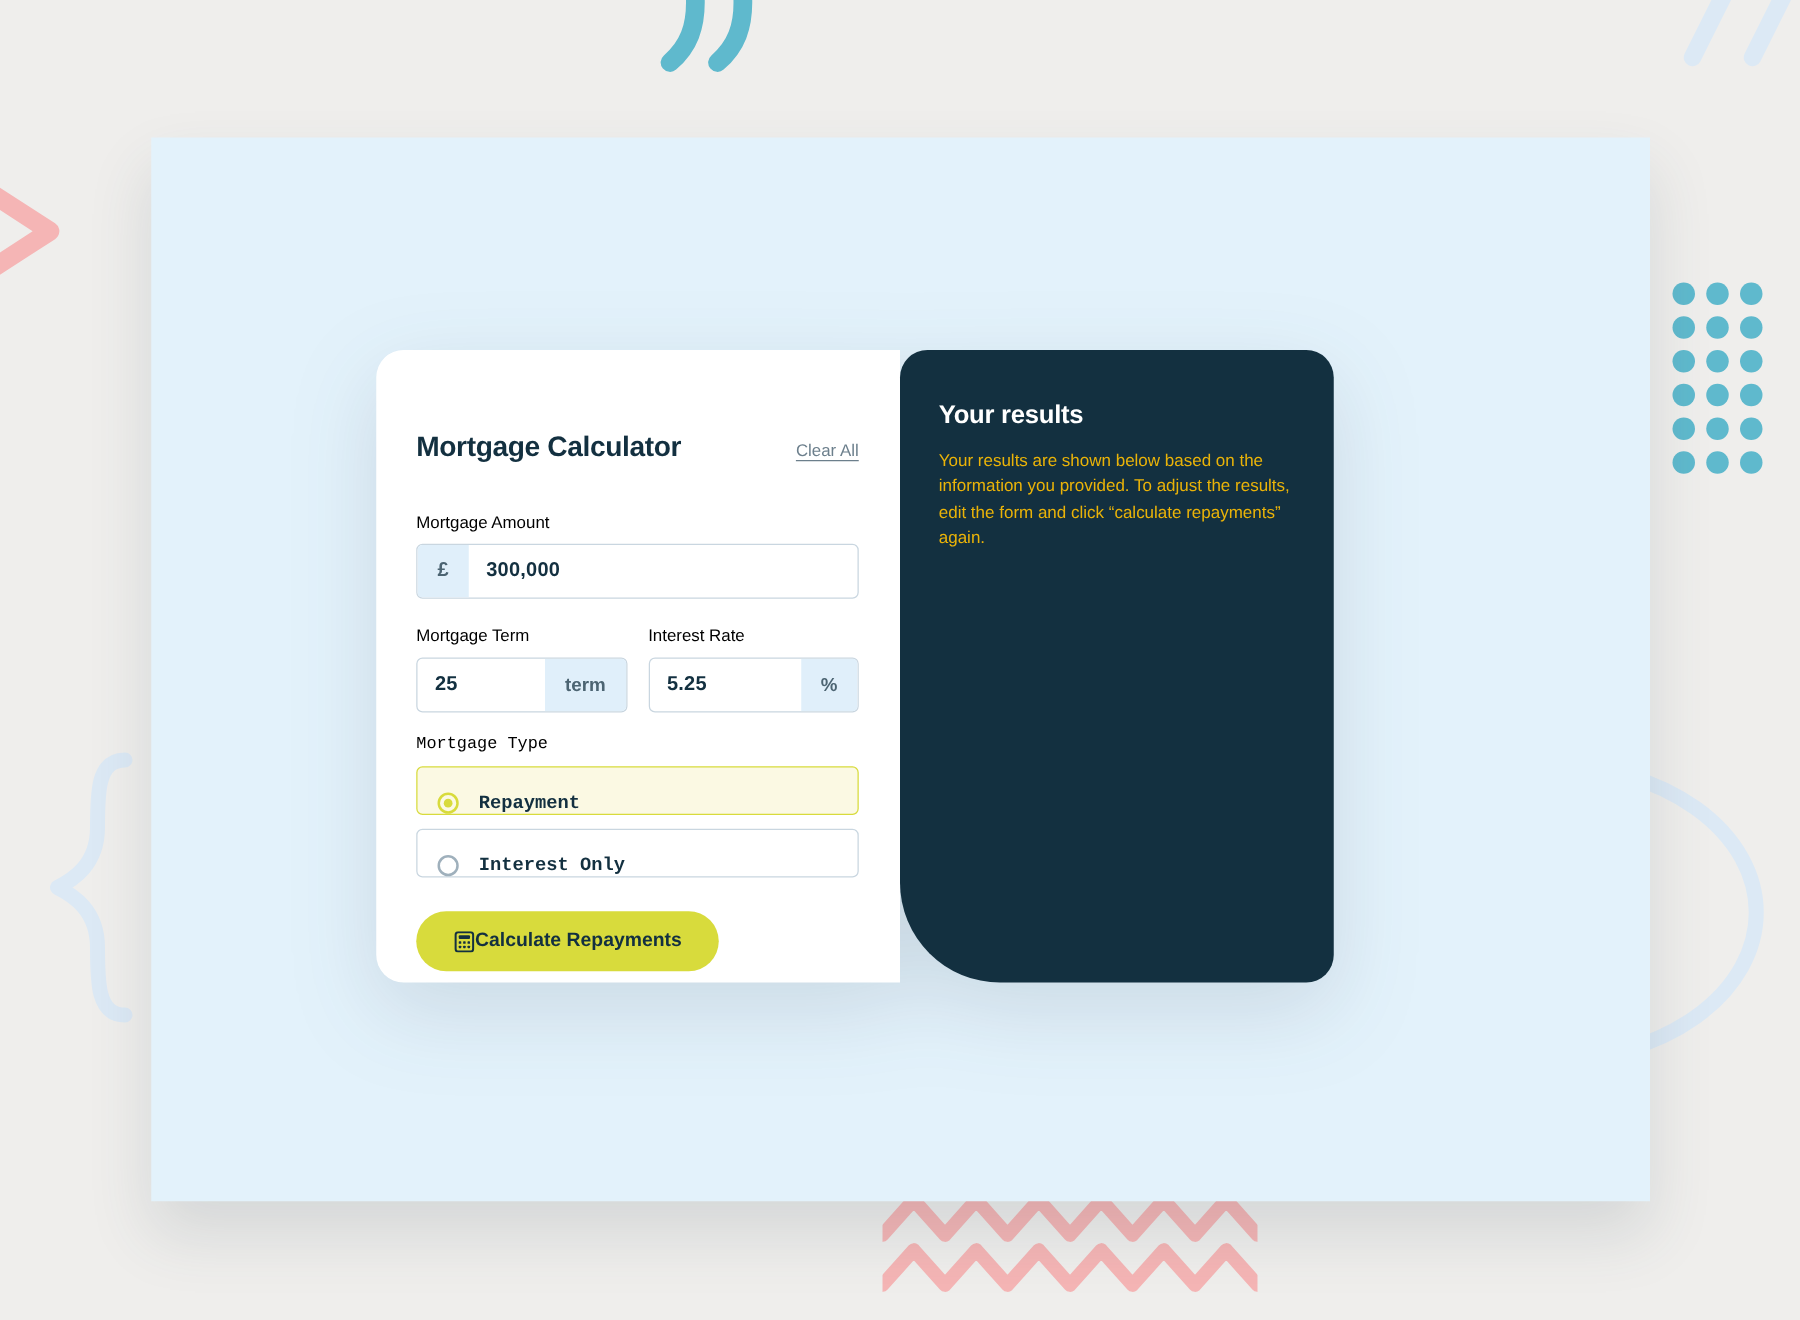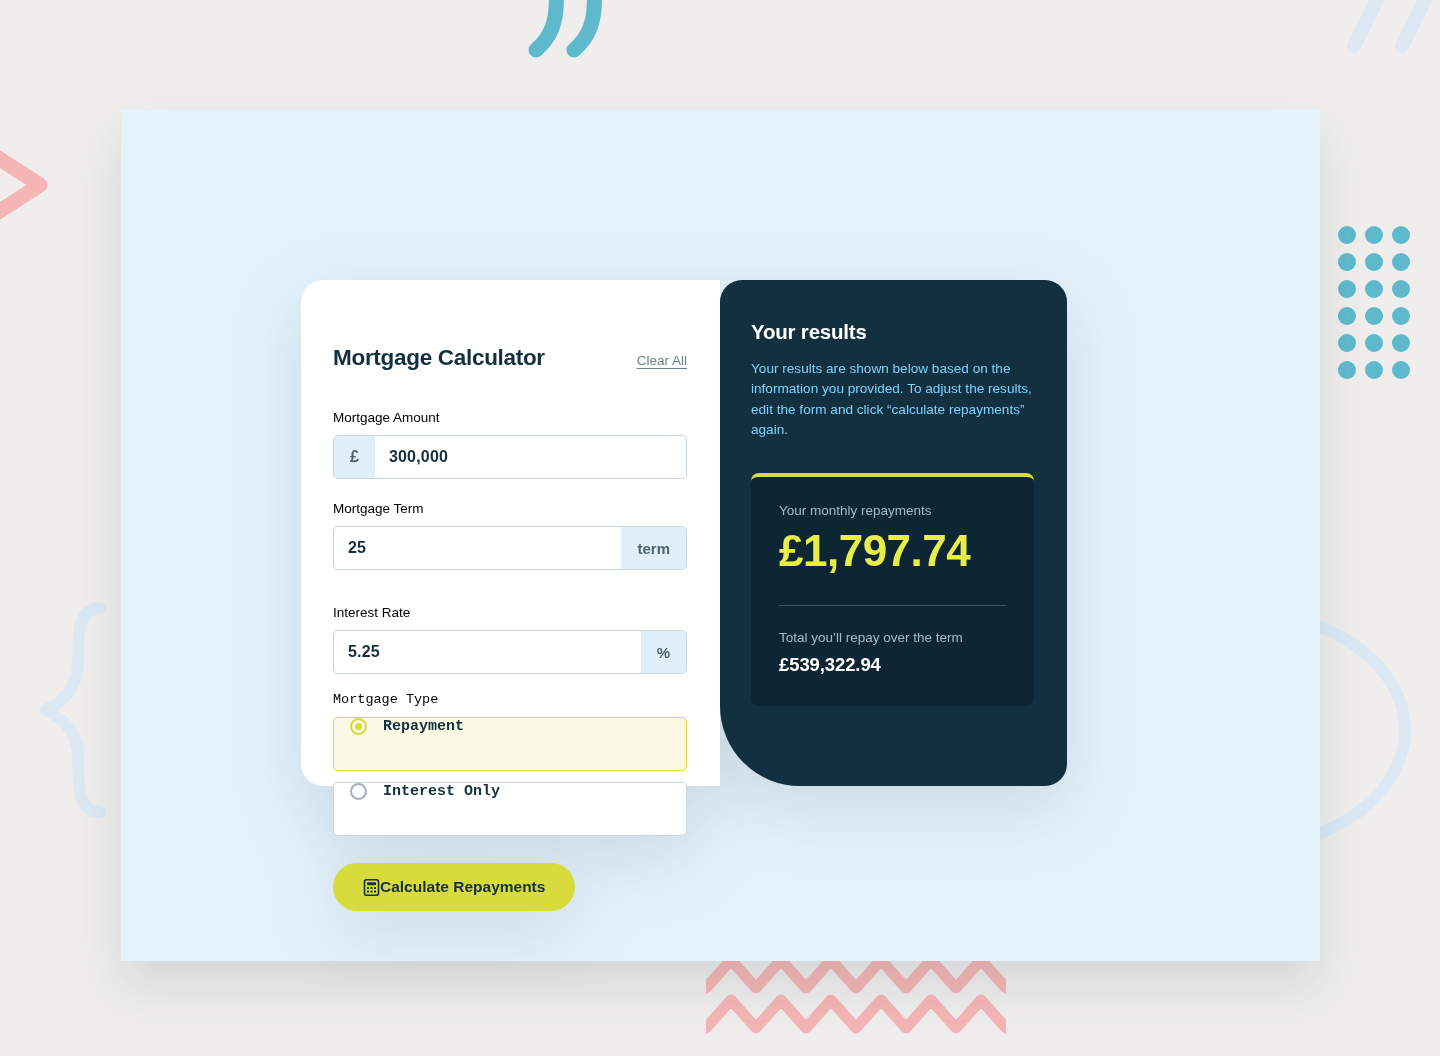--- a/index.html
+++ b/index.html
@@ -198,7 +198,7 @@
   .results-desc {
     font-size: 13.6px;
     line-height: 20.3px;
-    color: #7dd3fc;
+    color: #eab308;
     margin-bottom: 33px;
     max-width: 352px;
   }

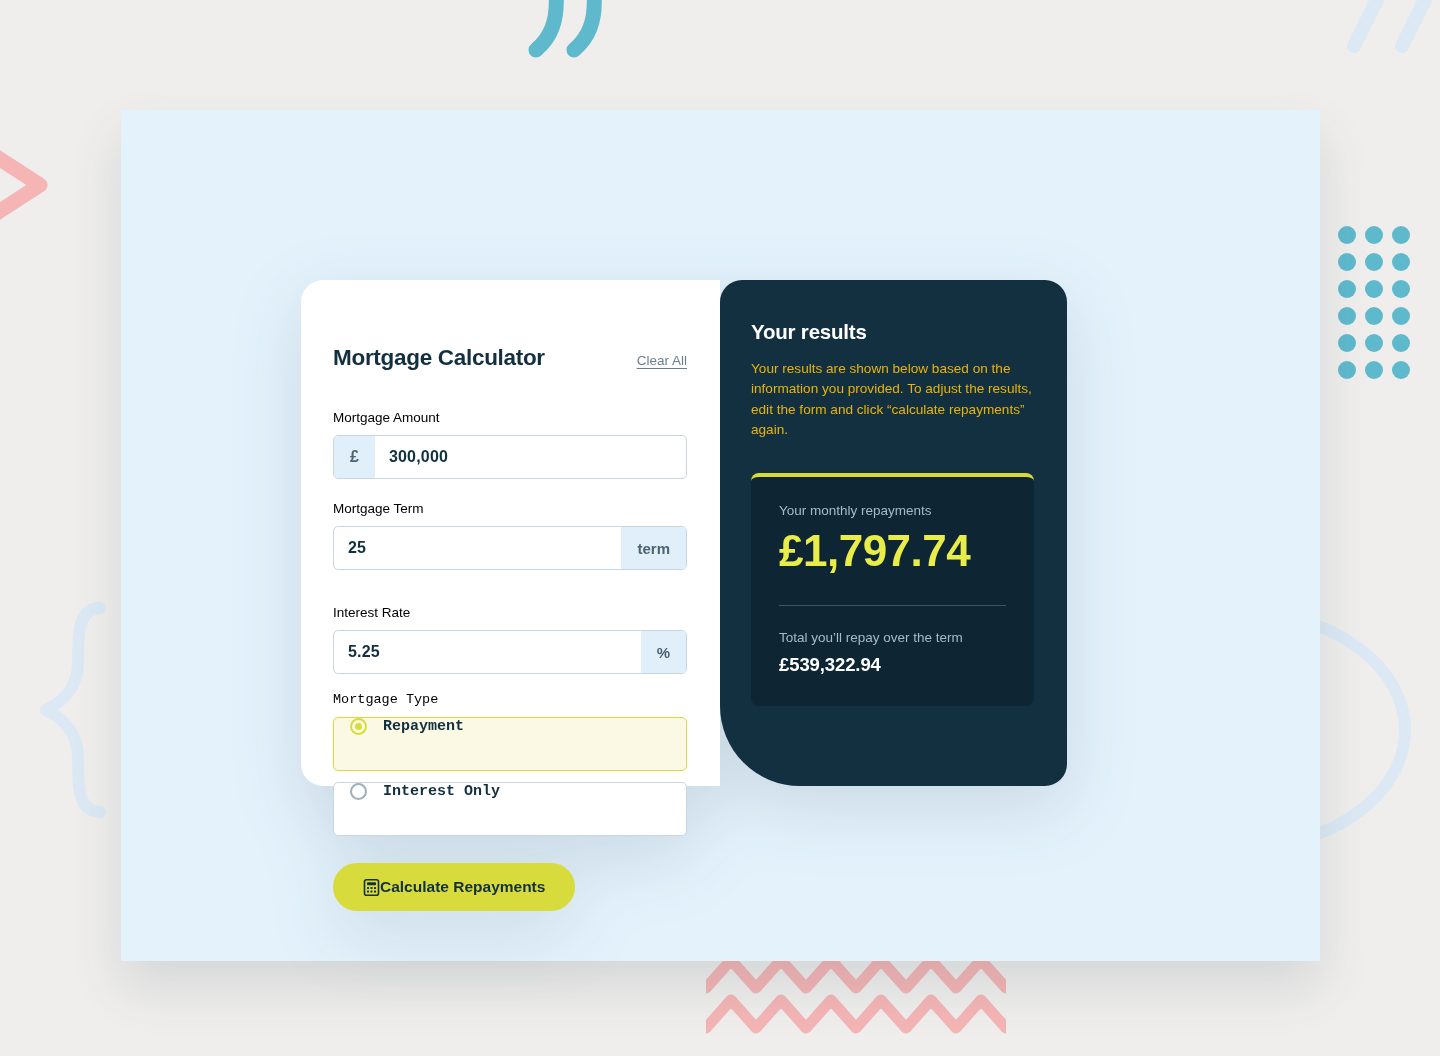--- a/index.html
+++ b/index.html
@@ -128,7 +128,7 @@
     letter-spacing: .2px;
   }
 
-  .row-2 { display: flex; gap: 17px; flex-direction: column; }
+  .row-2 { display: flex; gap: 17px; }
   .row-2 .field { flex: 1; margin-bottom: 18px; }
 
   

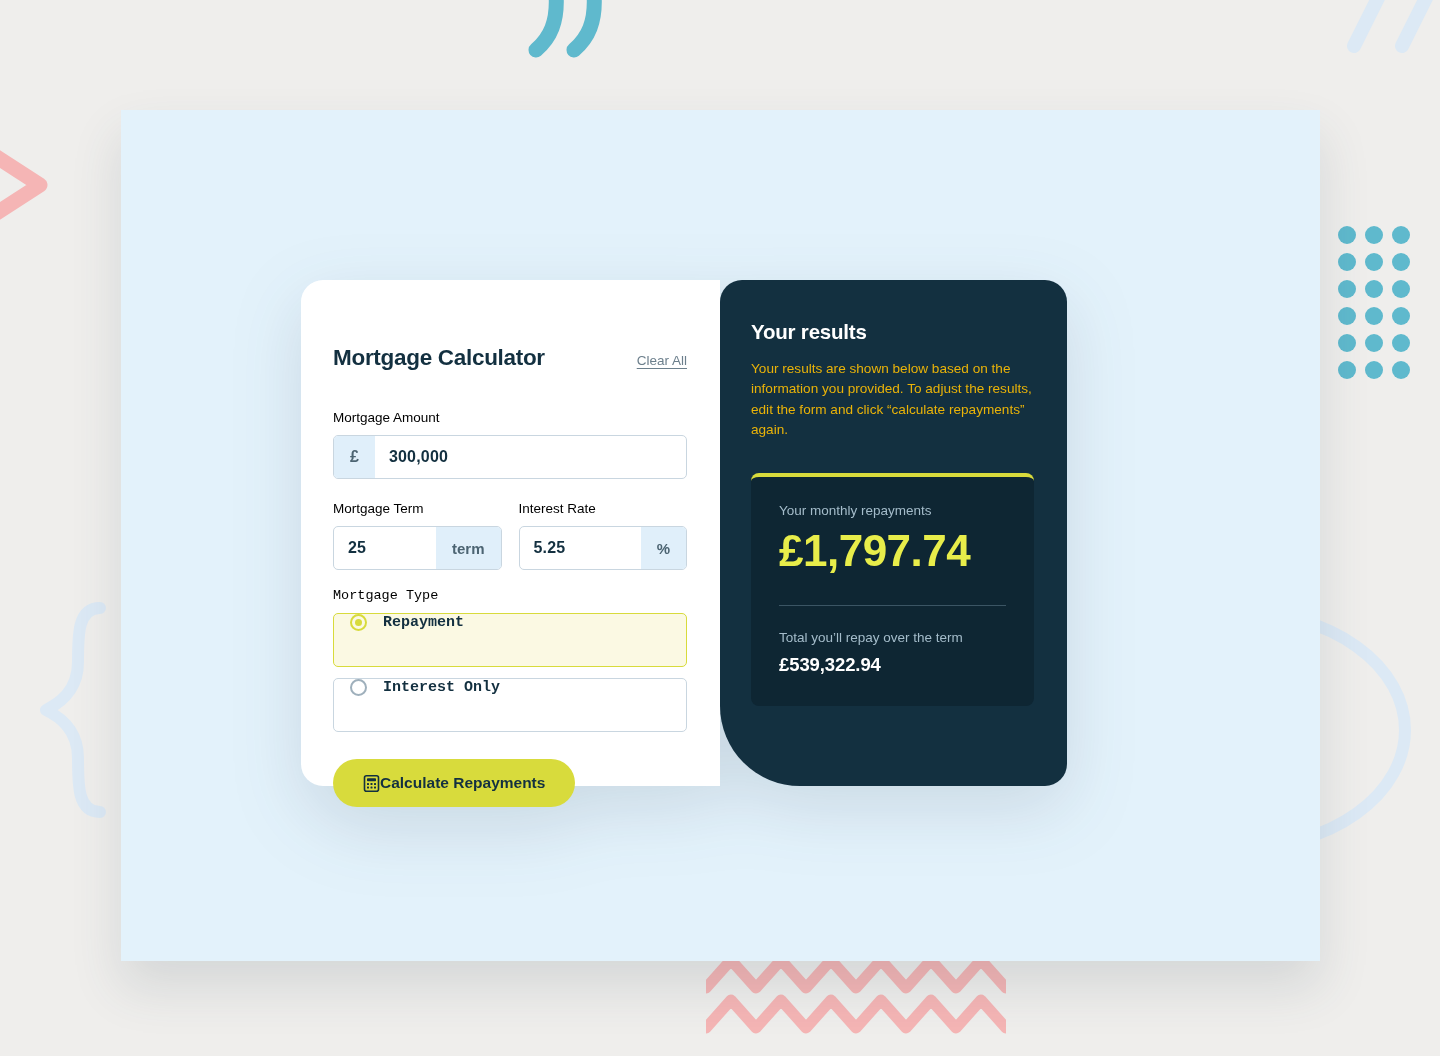--- a/index.html
+++ b/index.html
@@ -356,13 +356,6 @@
     <div class="results-title">Your results</div>
     <div class="results-desc">Your results are shown below based on the information you provided. To adjust the results, edit the form and click “calculate repayments” again.</div>
 
-    <div class="result-box">
-      <div class="result-caption">Your monthly repayments</div>
-      <div class="result-primary">£1,797.74</div>
-      <div class="result-divider"></div>
-      <div class="result-caption">Total you’ll repay over the term</div>
-      <div class="result-secondary">£539,322.94</div>
-    </div>
   </div>
 </div>
 

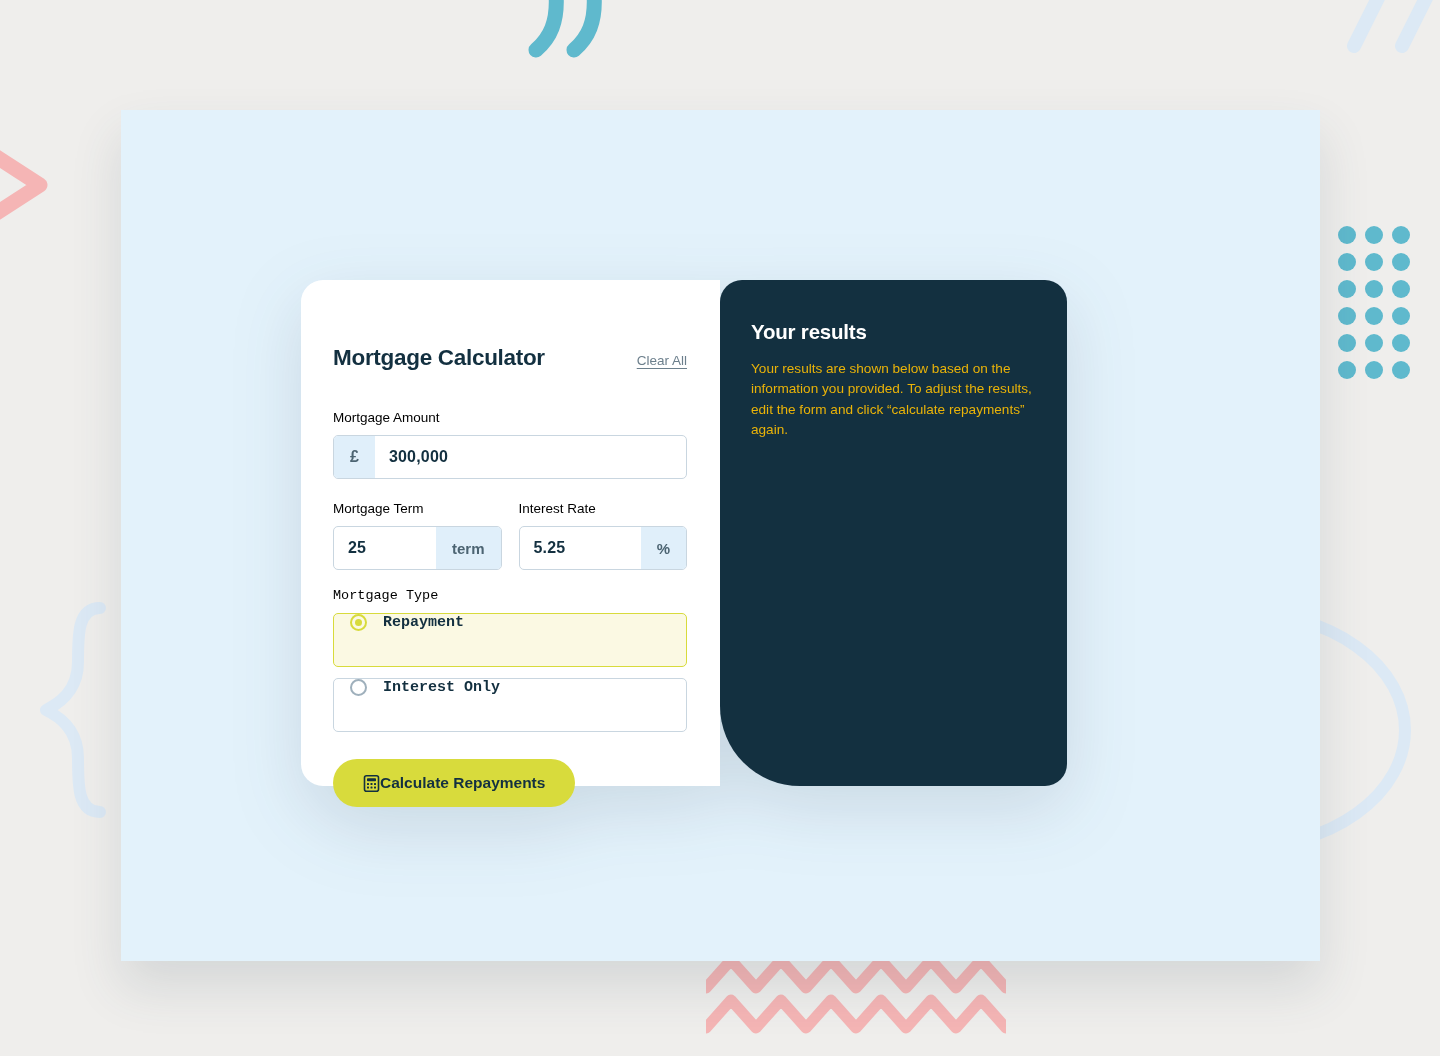--- a/index.html
+++ b/index.html
@@ -135,8 +135,8 @@
   .radio-group { margin-bottom: 27px; font-family: Liberation Mono, monospace; }
   .radio {
     display: flex;
-    align-items: flex-start;
-    height: 54px;
+    align-items: flex-end;
+    height: 39px;
     border: 1px solid #c9d6e0;
     border-radius: 5px;
     padding: 0 16px;

